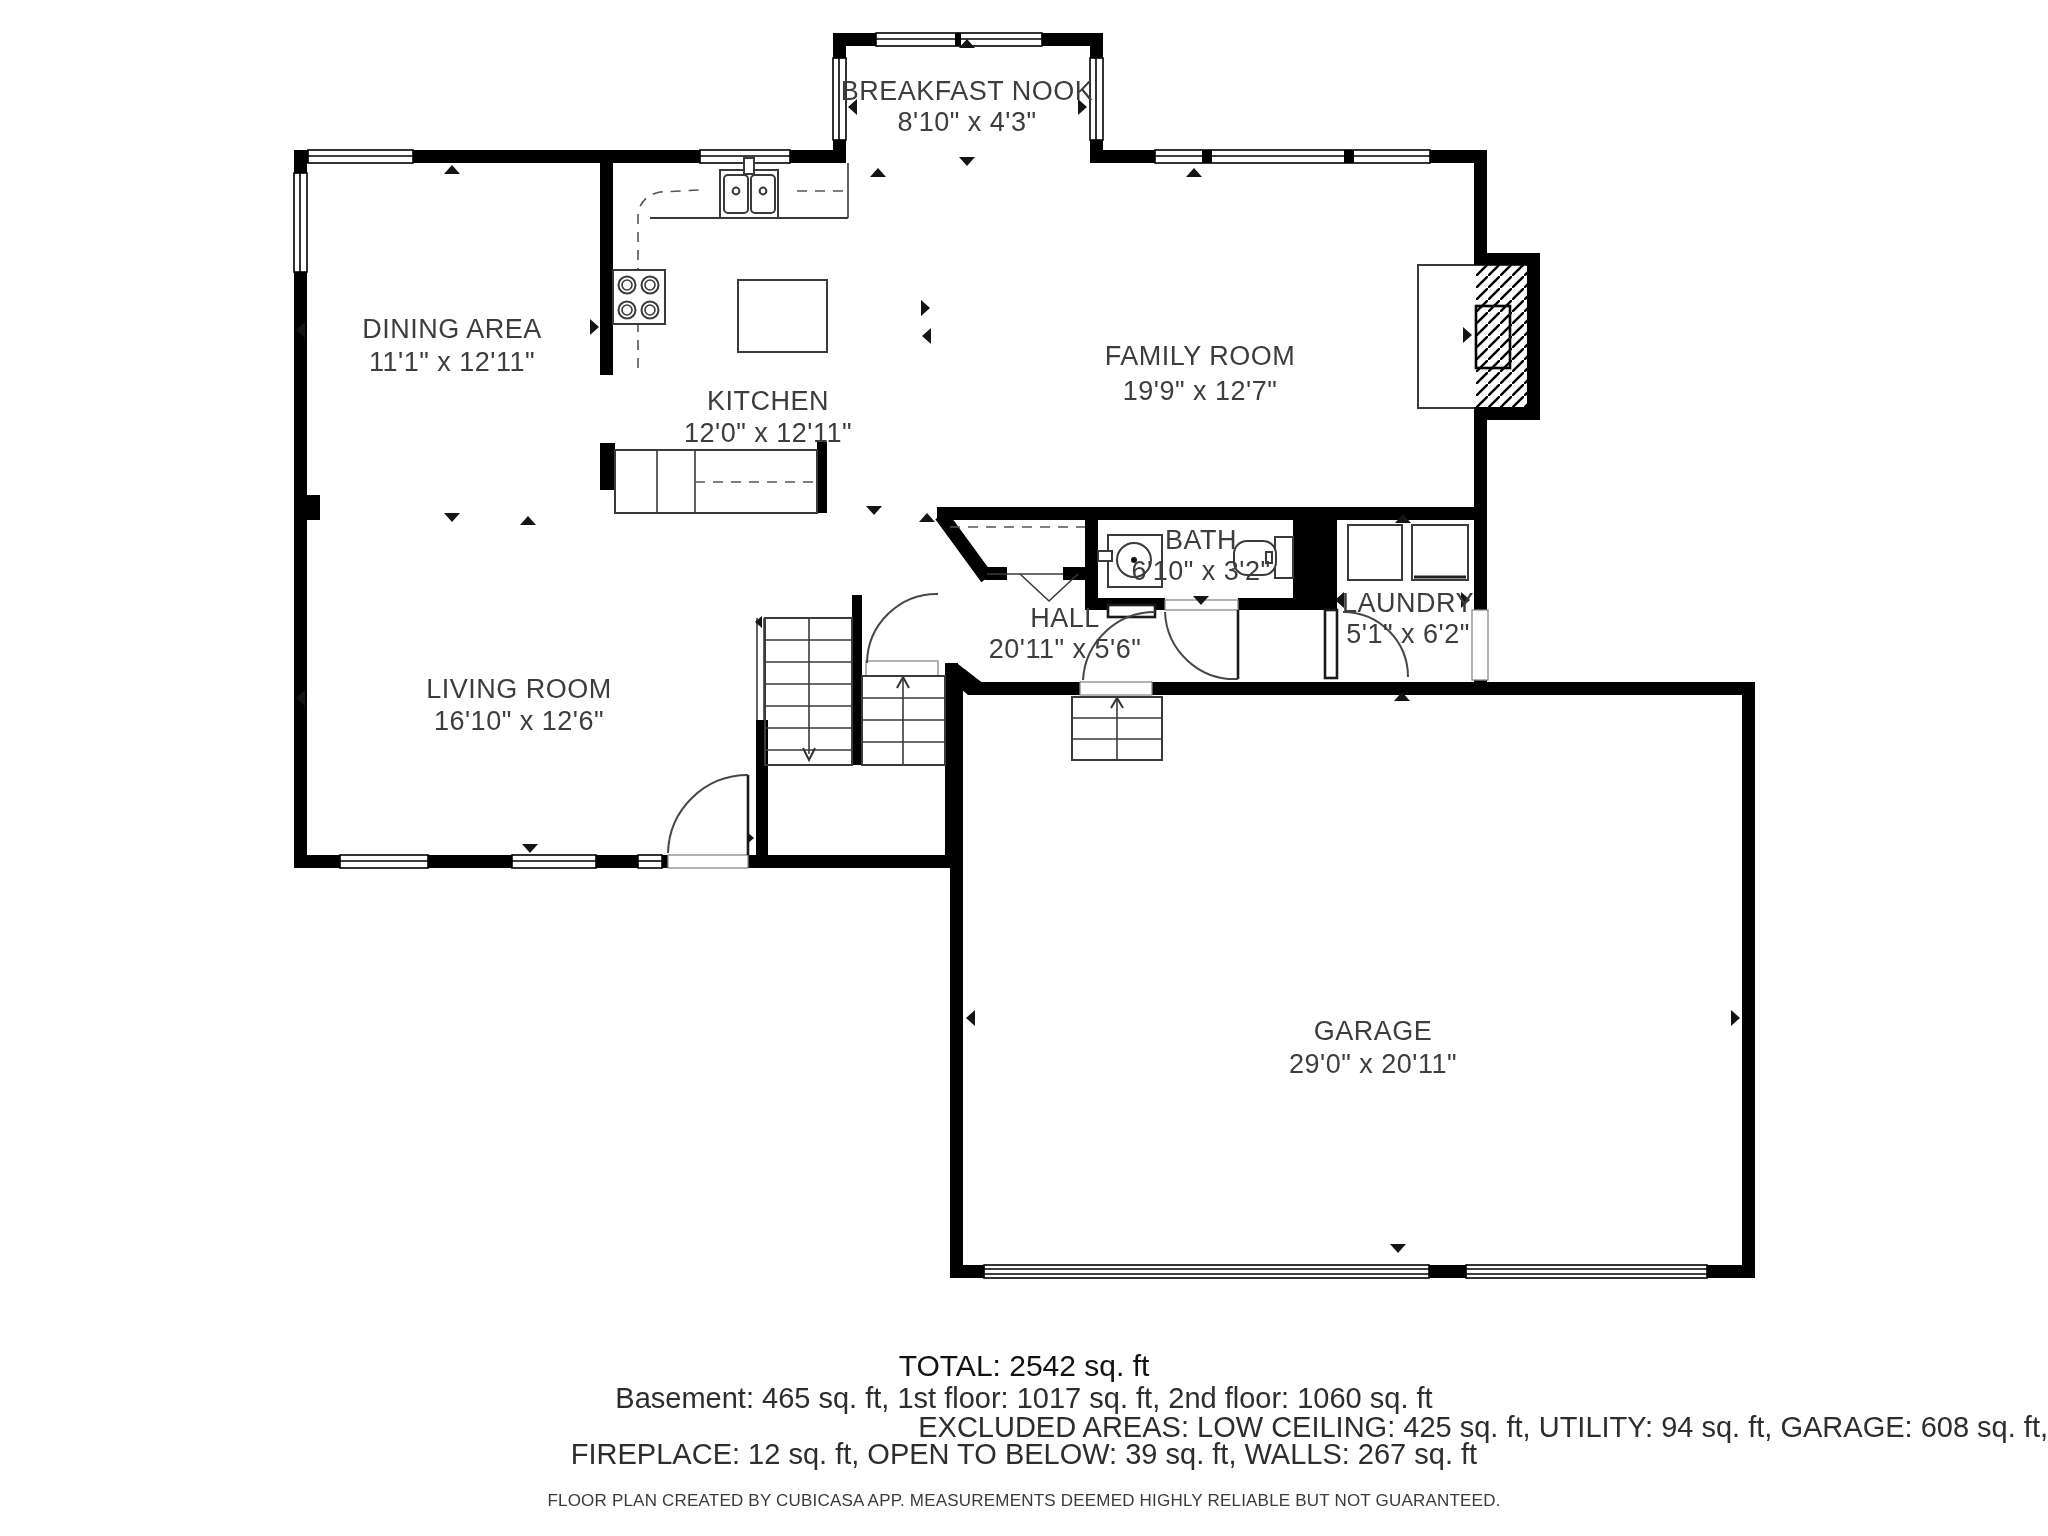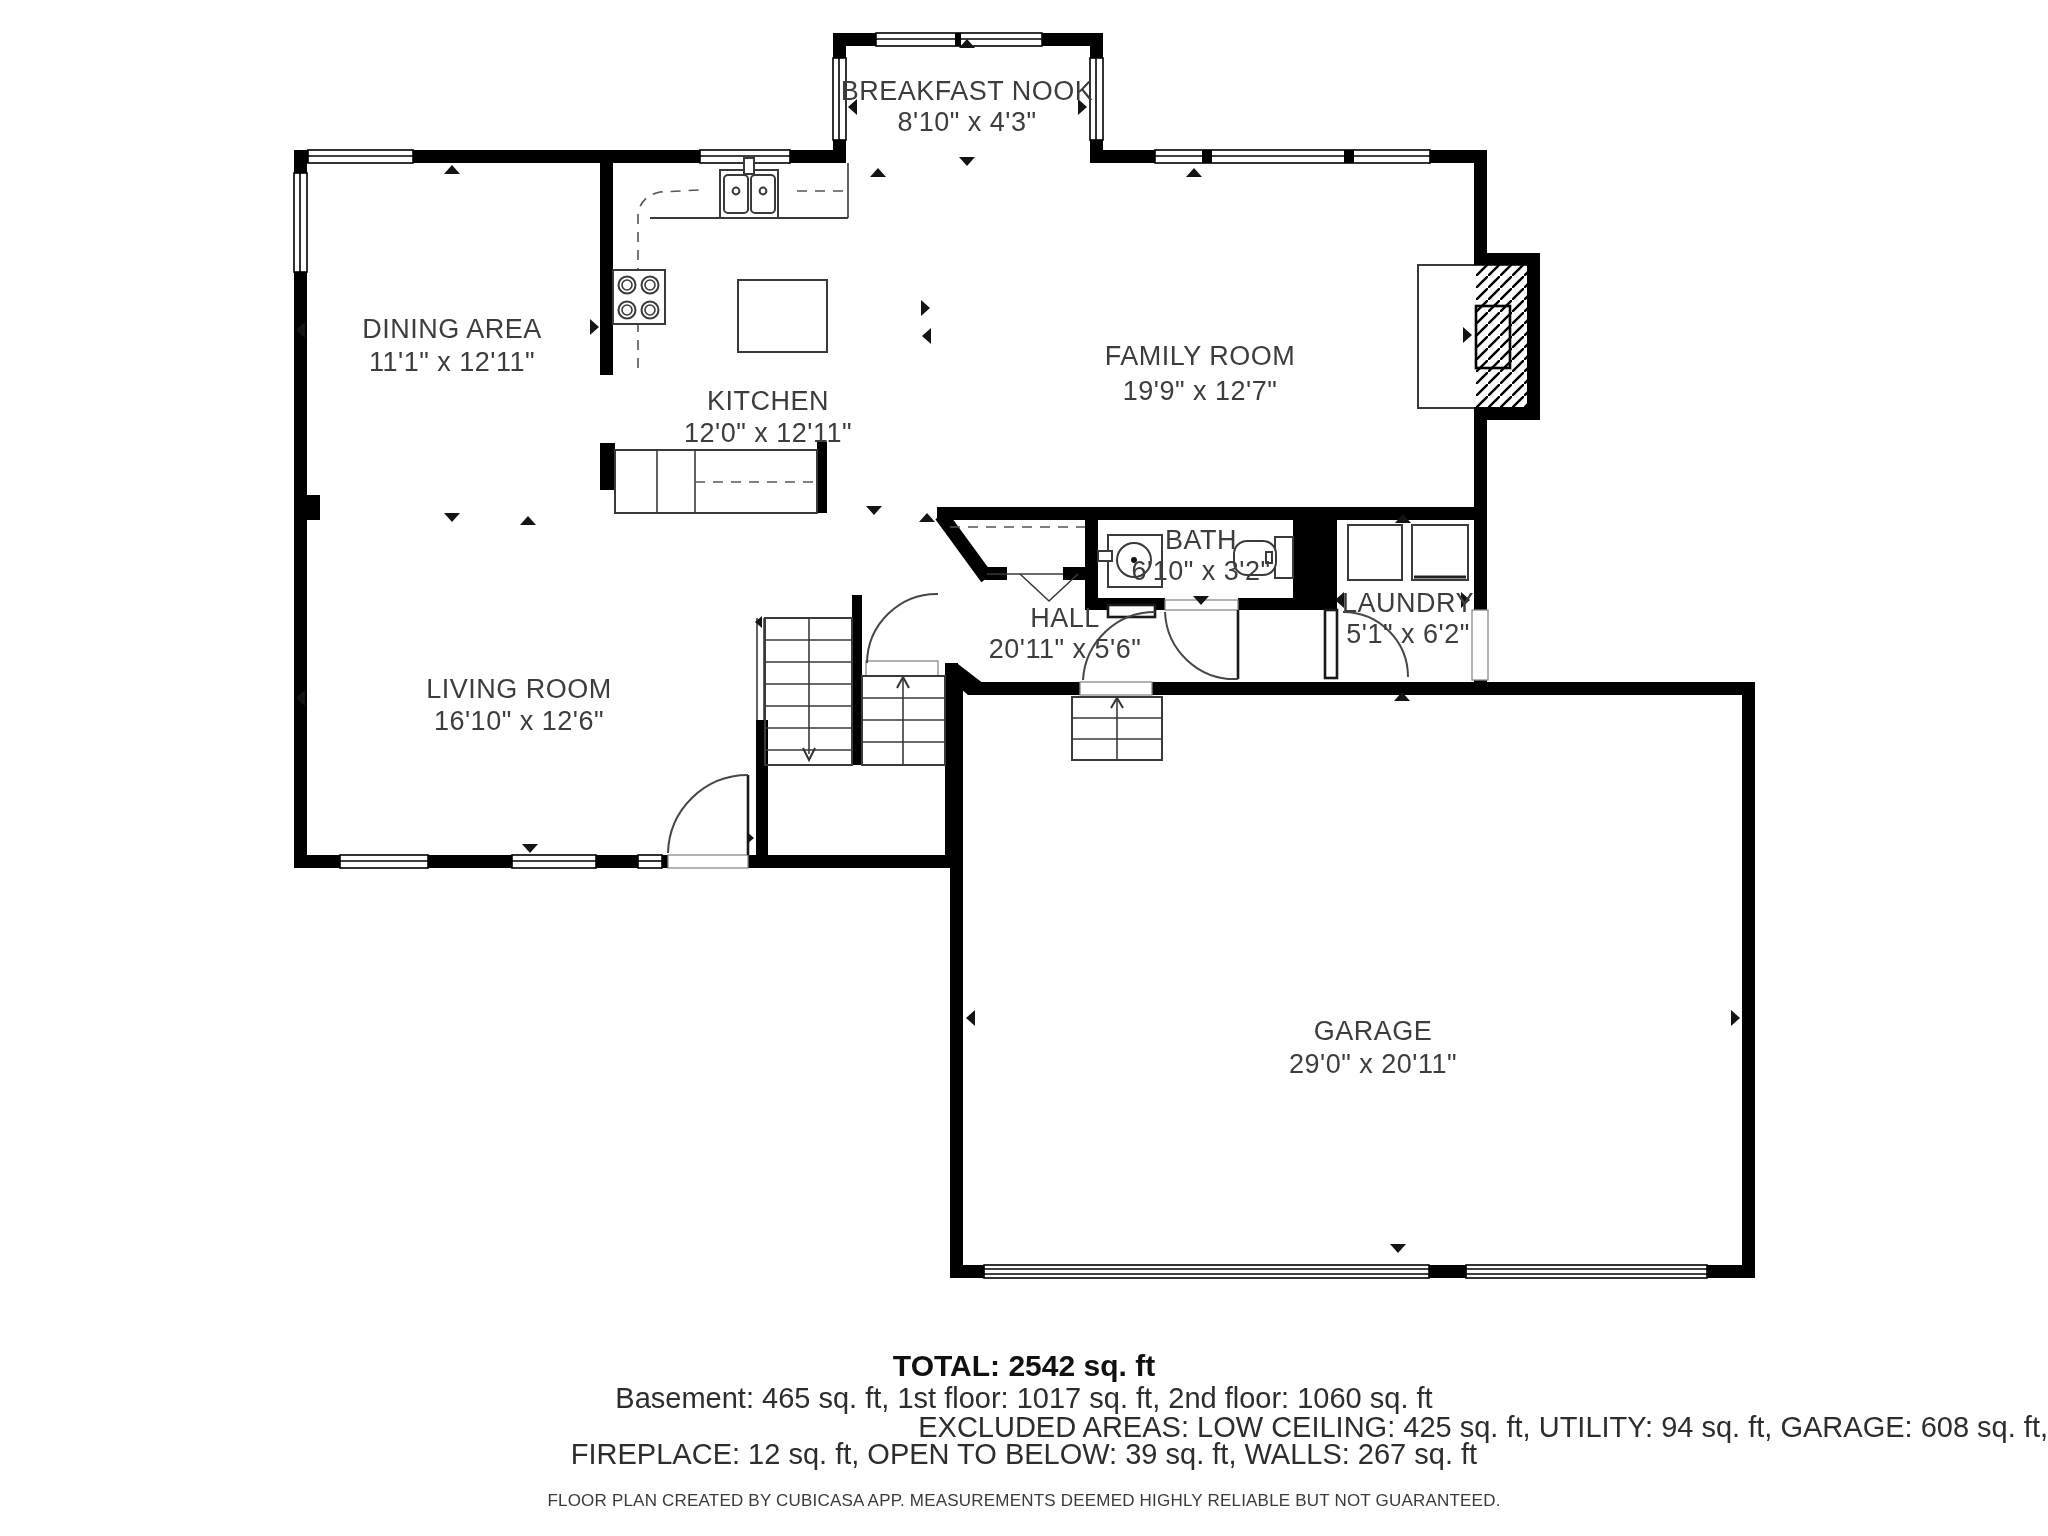--- a/index.html
+++ b/index.html
@@ -22,7 +22,7 @@
   text.room{font-family:"Liberation Sans", sans-serif;font-size:27px;fill:var(--text);
             text-anchor:middle;letter-spacing:0.5px;}
   .summary{position:absolute;left:0;width:100%;text-align:center;color:#2d2d2d;}
-  .summary.total{font-size:30px;font-weight:bold;color:#111;}
+  .summary.total{font-size:30px;font-weight:normal;color:#111;}
   .summary.line{font-size:29px;}
   .summary.foot{font-size:17px;color:#3a3a3a;letter-spacing:0.2px;}
 </style>

